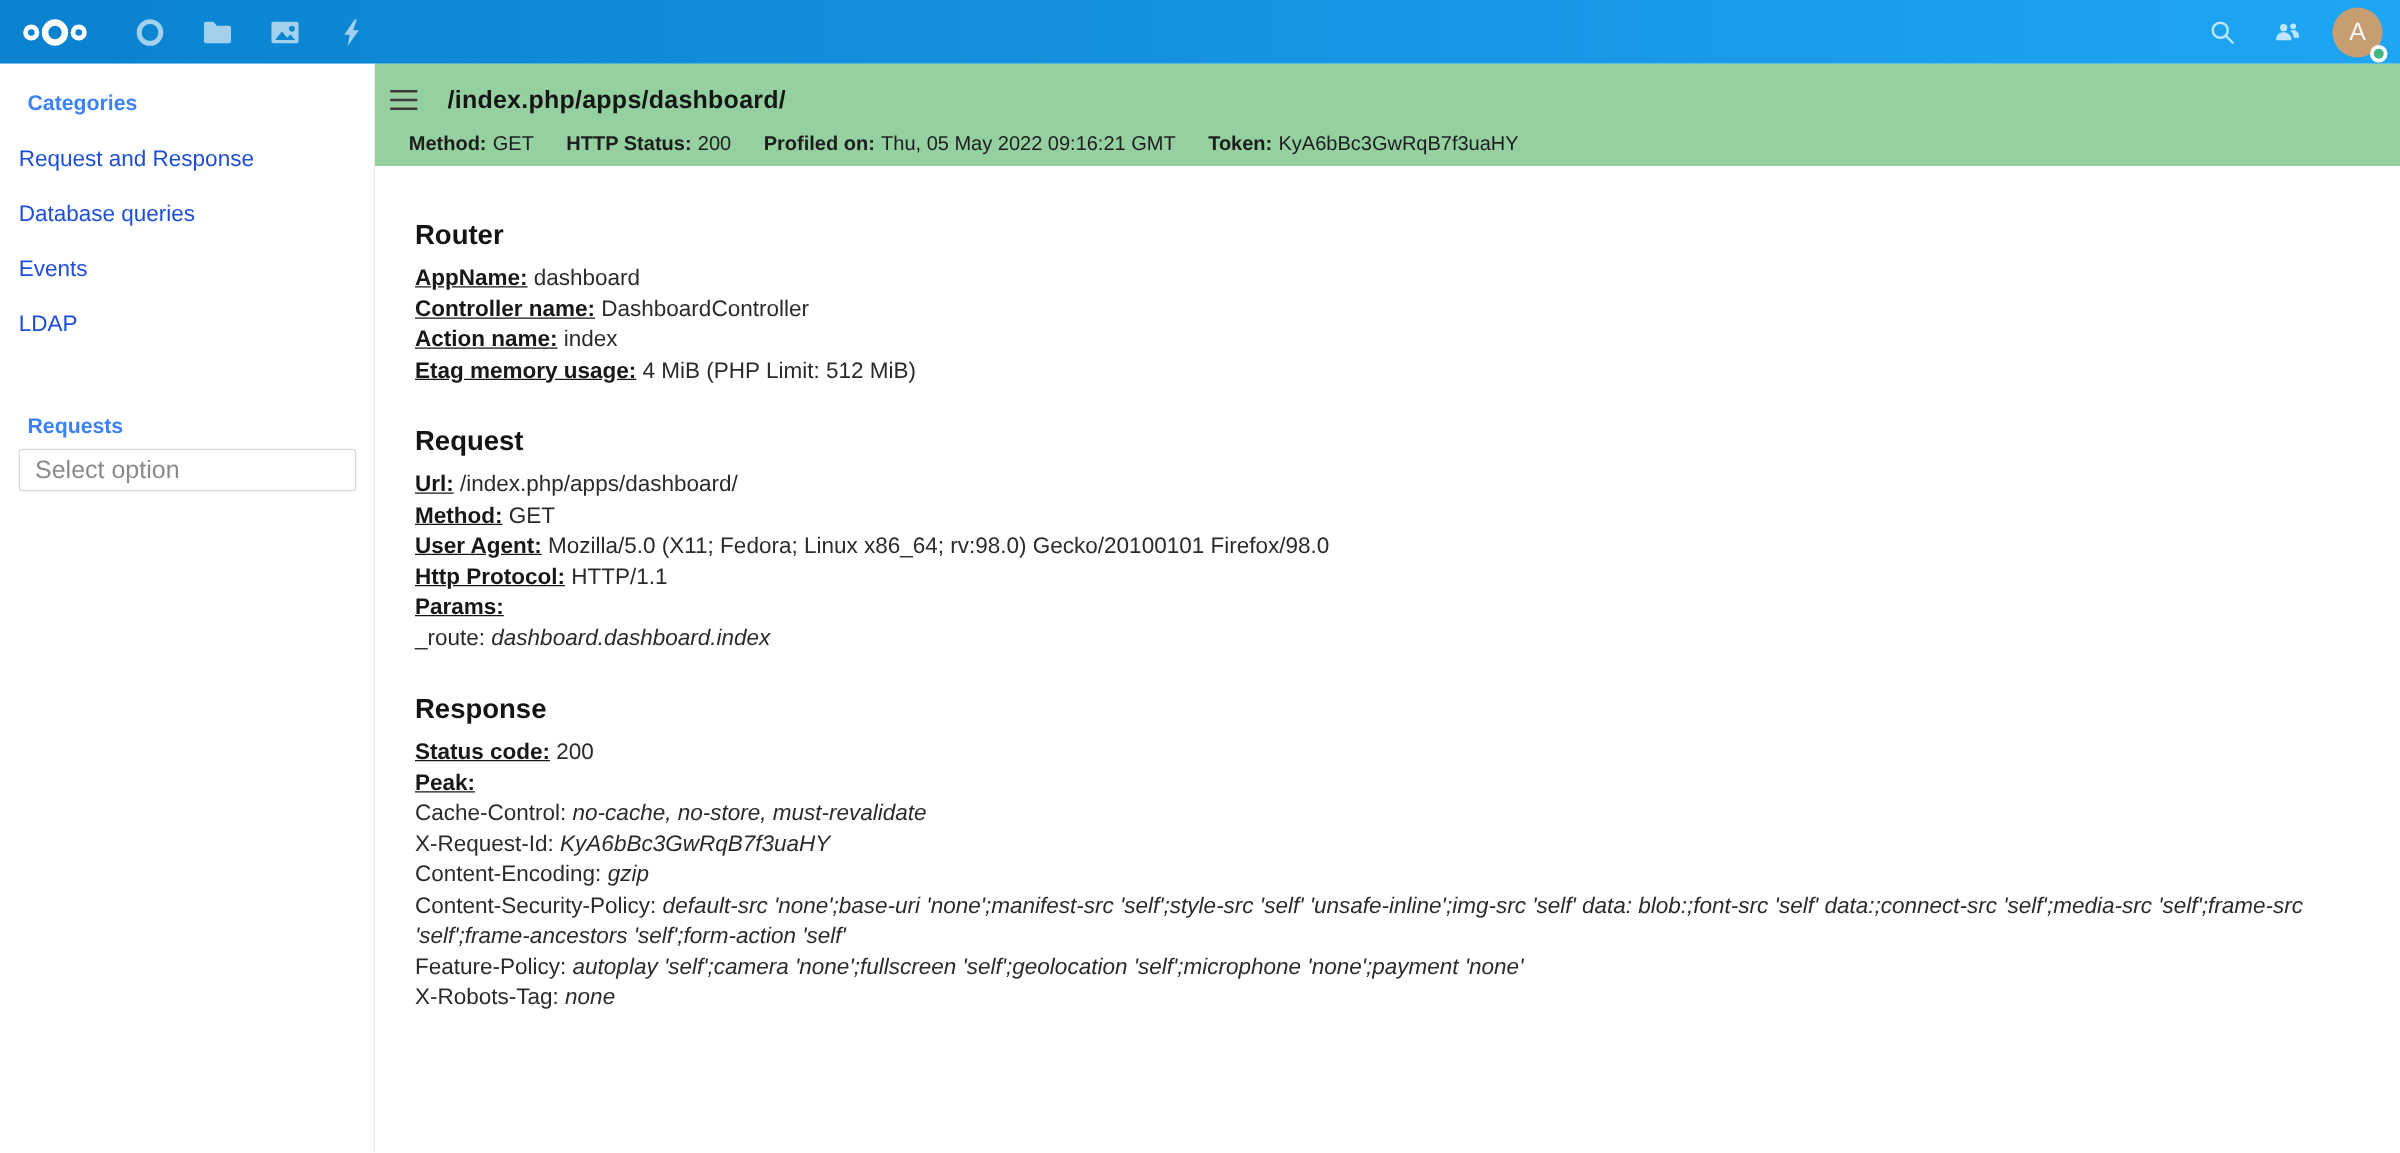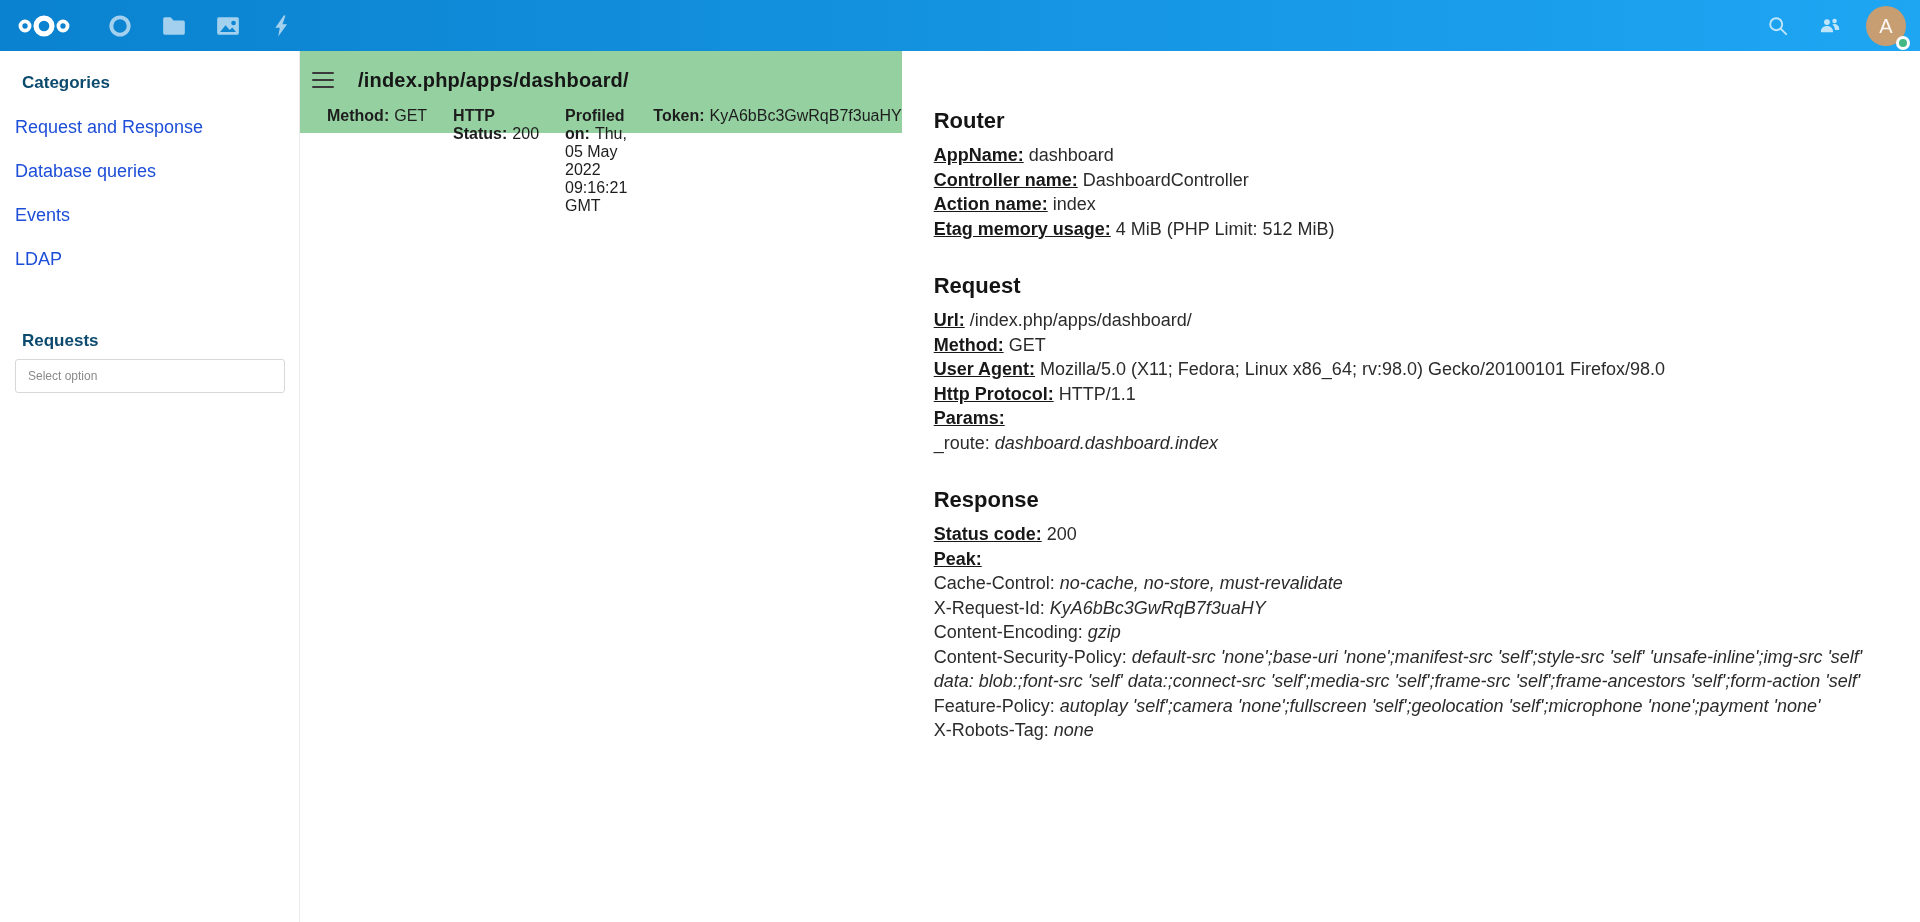--- a/index.html
+++ b/index.html
@@ -54,7 +54,7 @@
     border-right: 1px solid #eceaea; padding-top: 22px;
   }
   .caption {
-    color: #0c4a6e; font-weight: 700; font-size: 17px;
+    color: #3b82f6; font-weight: 700; font-size: 17px;
     padding-left: 22px; margin-bottom: 12px;
   }
   .nav-item {

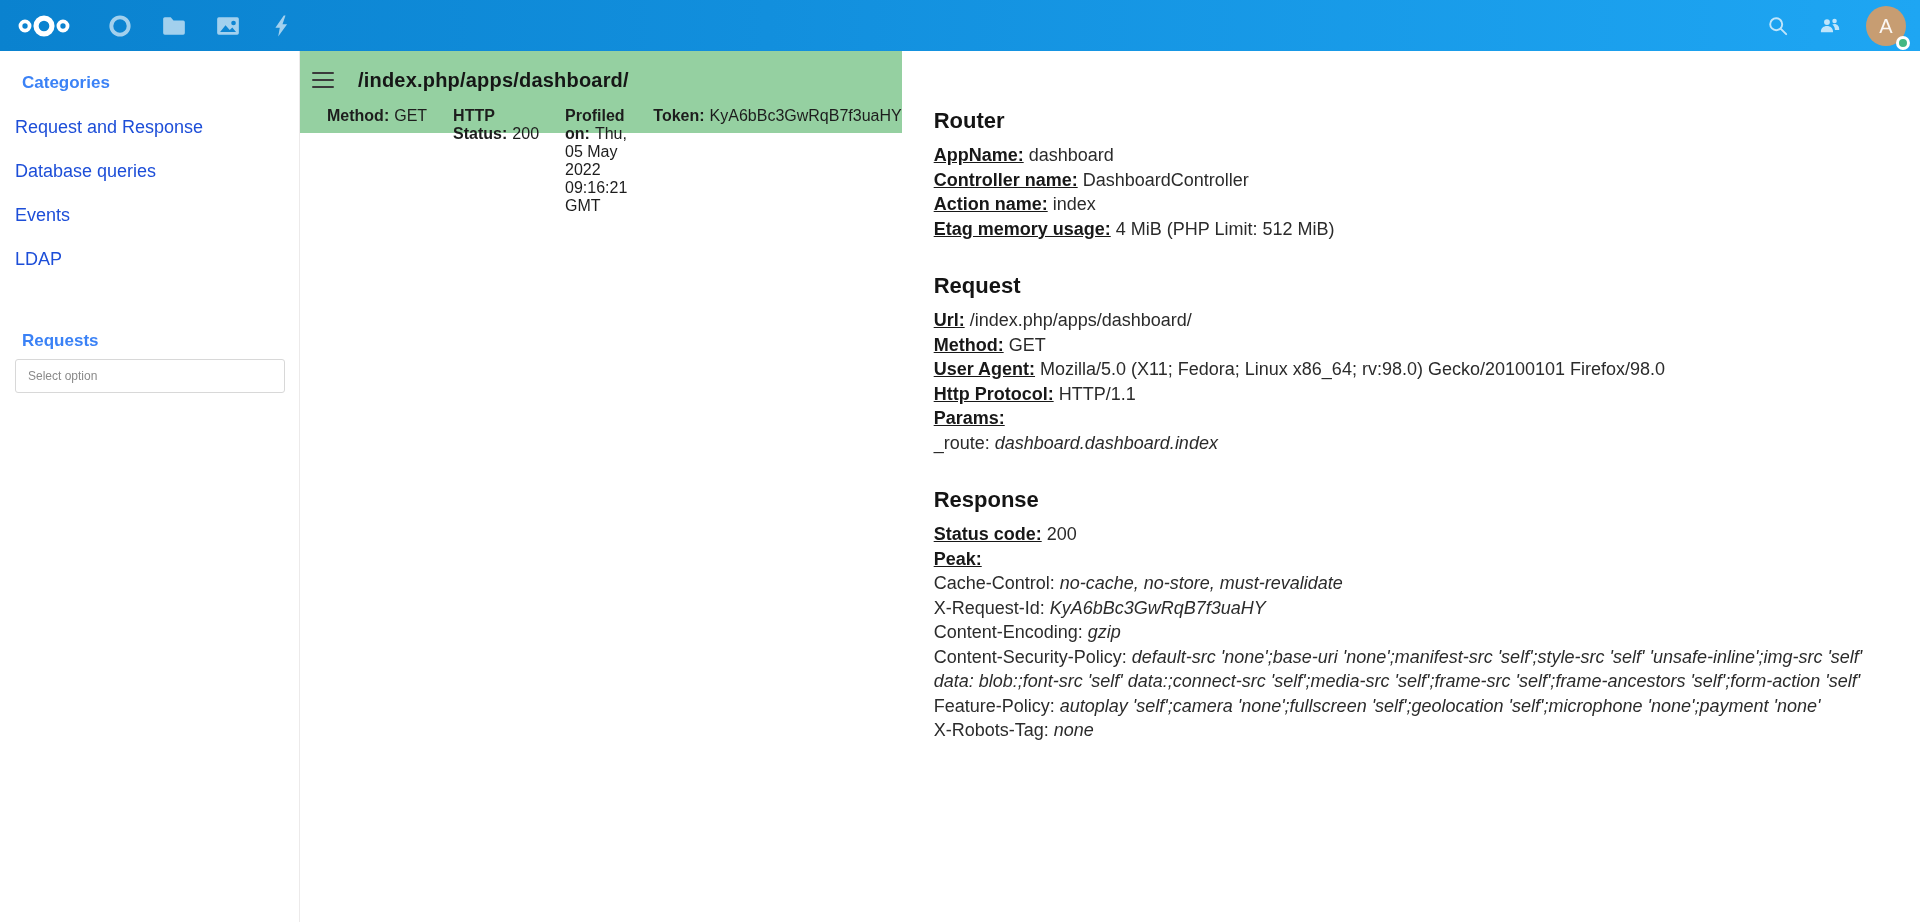--- a/index.html
+++ b/index.html
@@ -70,7 +70,7 @@
   .select::placeholder { color: #8a8a8a; opacity: 1; }
 
   
-  .content-col { flex: 1; display: flex; flex-direction: row; min-width: 0; }
+  .content-col { flex: 1; display: flex; flex-direction: column; min-width: 0; }
   .profiler-header {
     height: 82px; flex: 0 0 82px; background: #95d0a1;
     padding: 12px 0 0 12px;

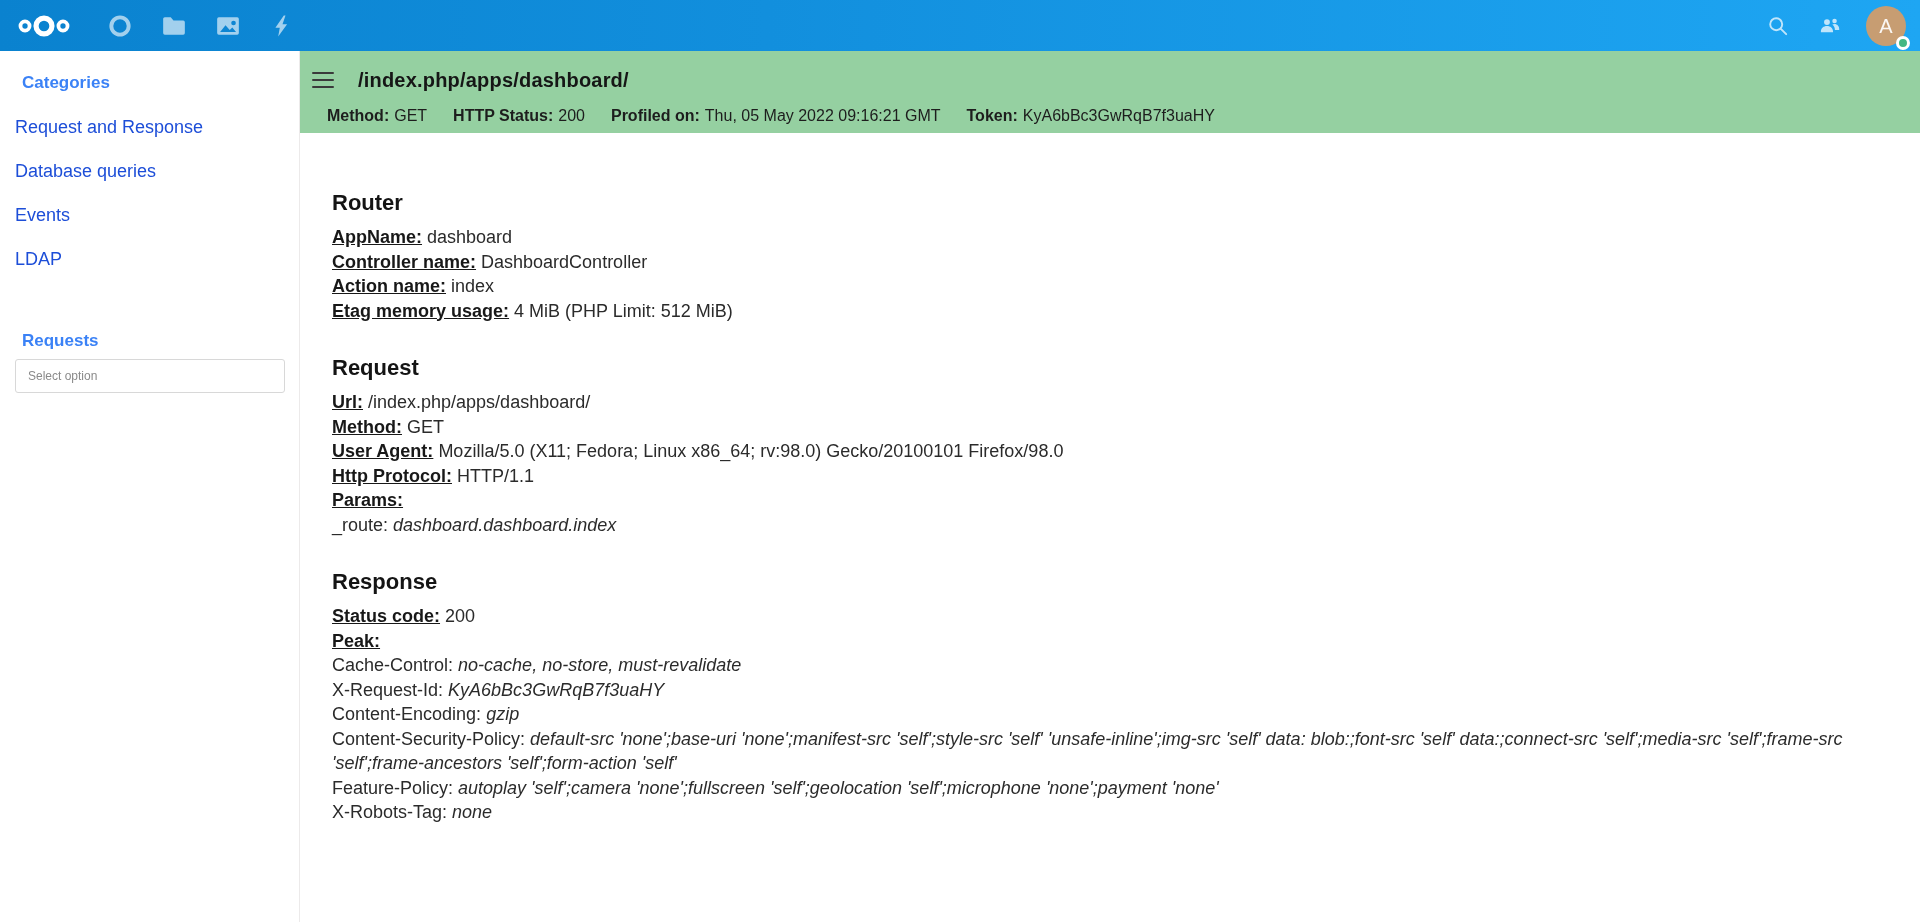--- a/index.html
+++ b/index.html
@@ -89,7 +89,7 @@
   
   .main-content {
     flex: 1; overflow: hidden; background: #ffffff;
-    padding: 57px 45px 0 32px;
+    padding: 42px 45px 0 32px;
   }
   section { margin-bottom: 32px; }
   section h2 { font-size: 22px; font-weight: 700; color: #141414; margin-bottom: 9px; }

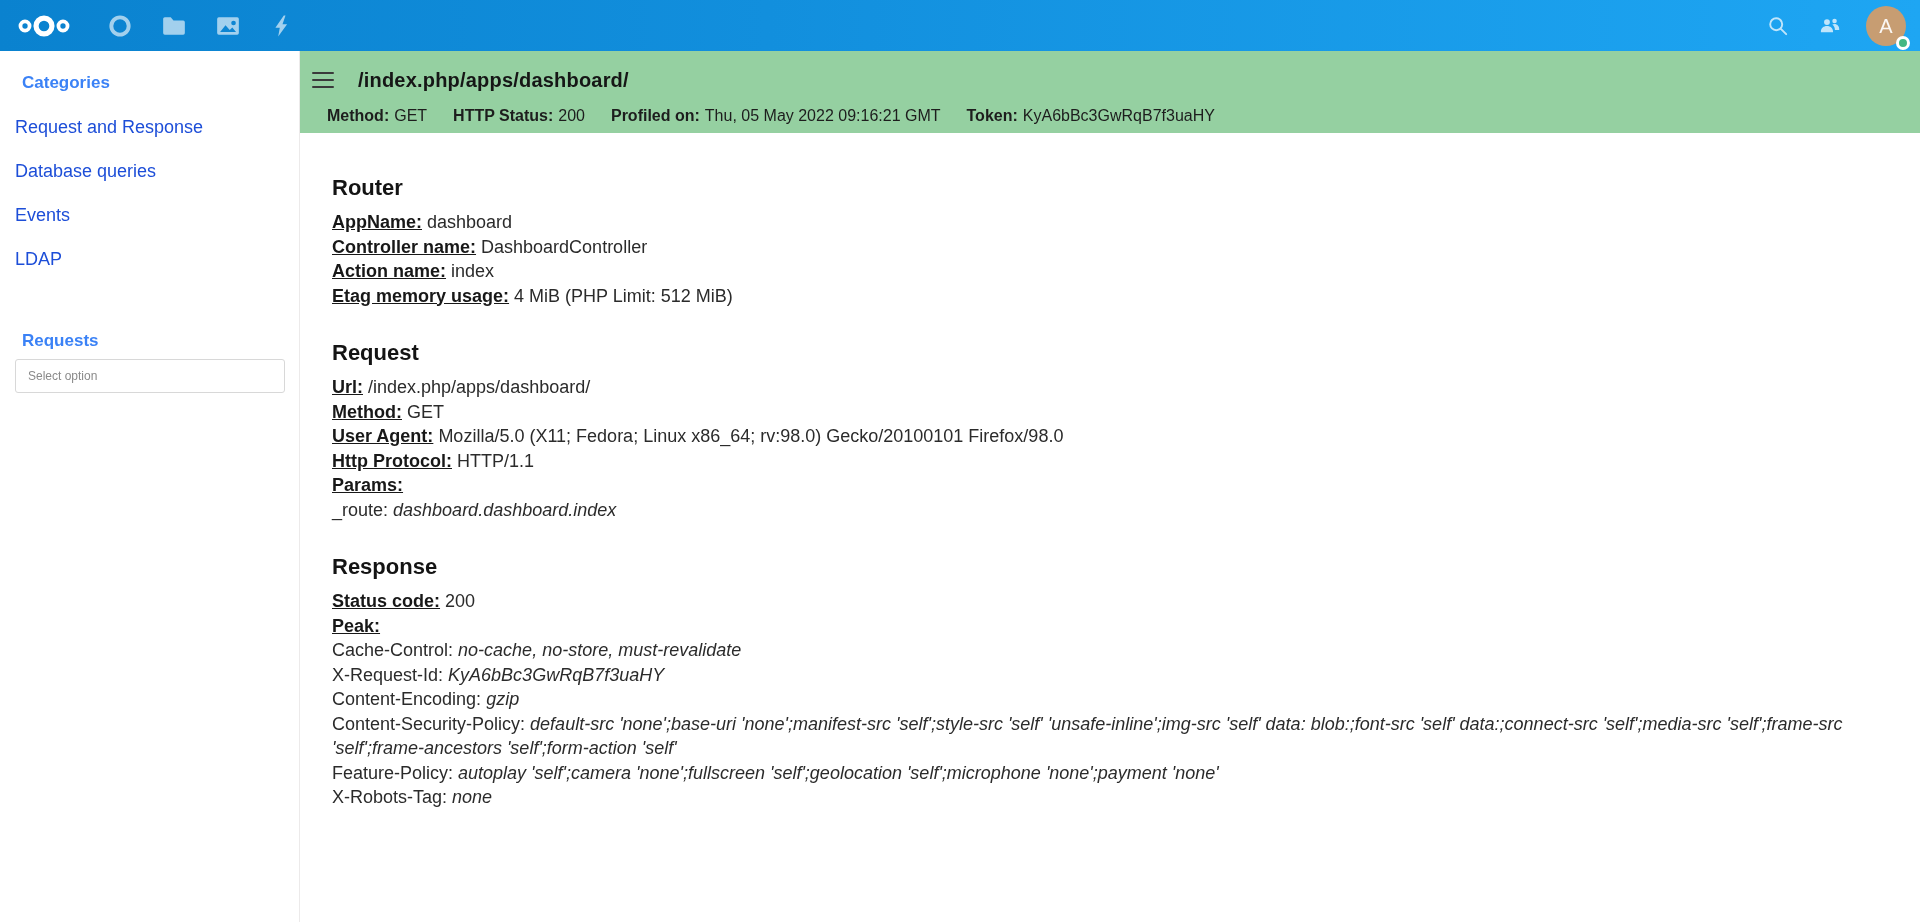--- a/index.html
+++ b/index.html
@@ -65,7 +65,7 @@
   .select {
     display: block; width: 270px; height: 34px; margin: 6px 15px 0 15px;
     border: 1px solid #d8d8d8; border-radius: 3px; background: #fff;
-    font-family: inherit; font-size: 12px; color: #3f3f3f; padding: 0 12px;
+    font-family: inherit; font-size: 20px; color: #3f3f3f; padding: 0 12px;
   }
   .select::placeholder { color: #8a8a8a; opacity: 1; }
 

